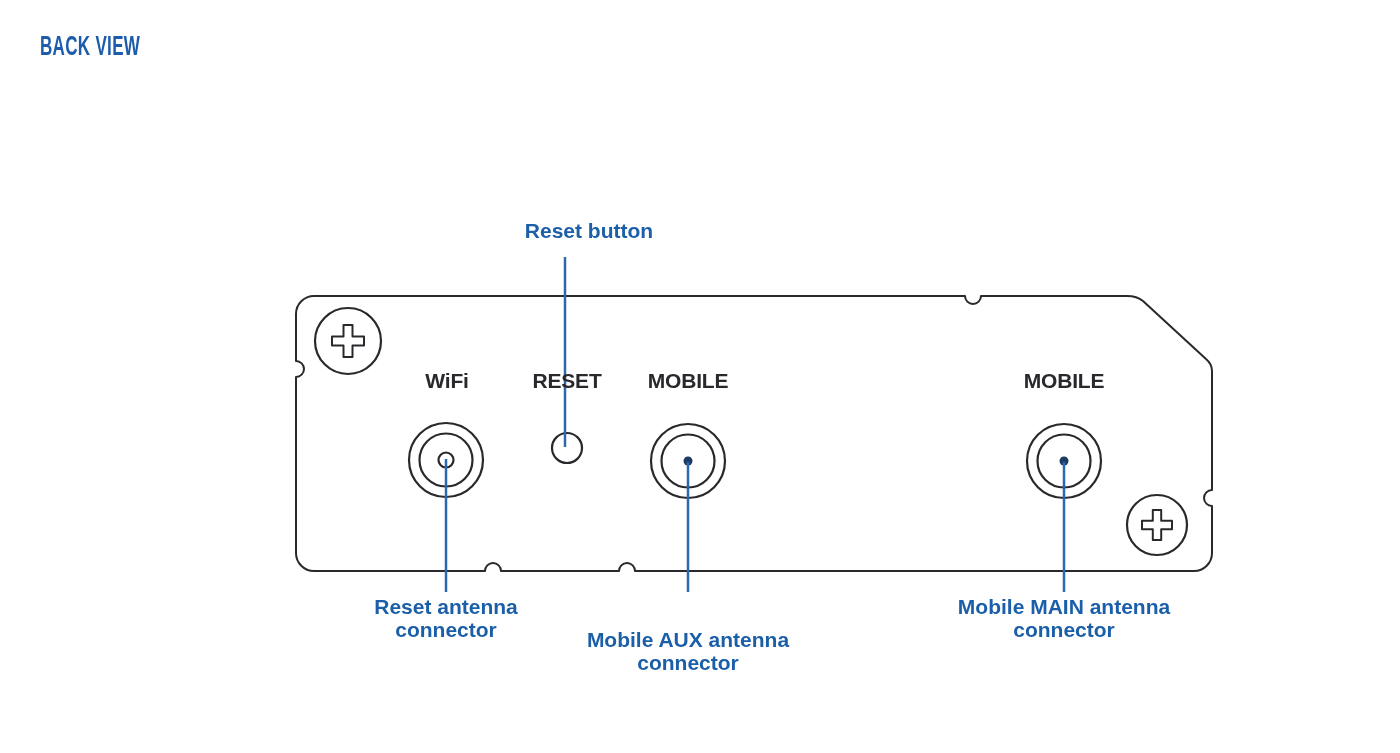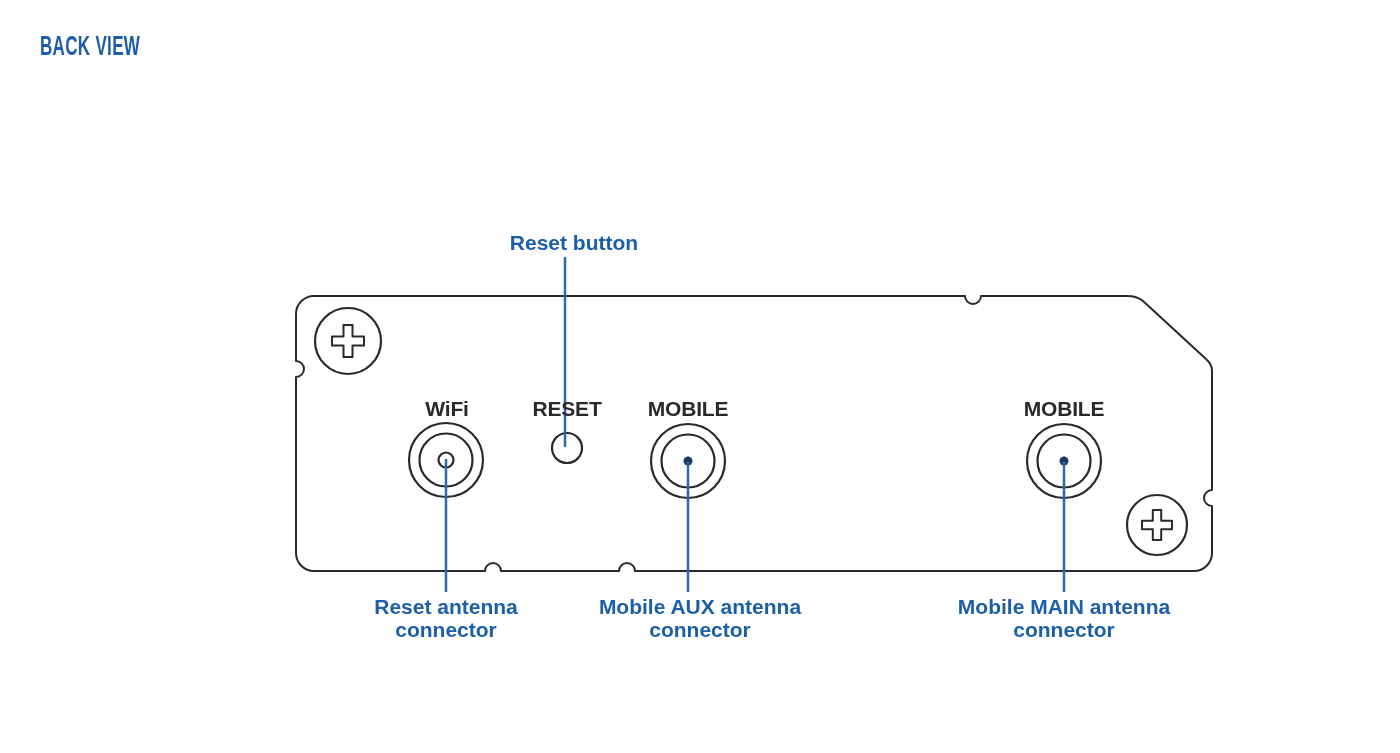--- a/index.html
+++ b/index.html
@@ -110,7 +110,7 @@
   <div class="panel-label" style="left:688px;">MOBILE</div>
   <div class="panel-label" style="left:1064px;">MOBILE</div>
 
-  <div class="callout" style="left:574px;top:219px;margin-top:12px;">Reset button</div>
+  <div class="callout" style="left:589px;top:219px;">Reset button</div>
 
   <div class="callout" style="left:446px;top:595px;">
     <div>Reset antenna</div>

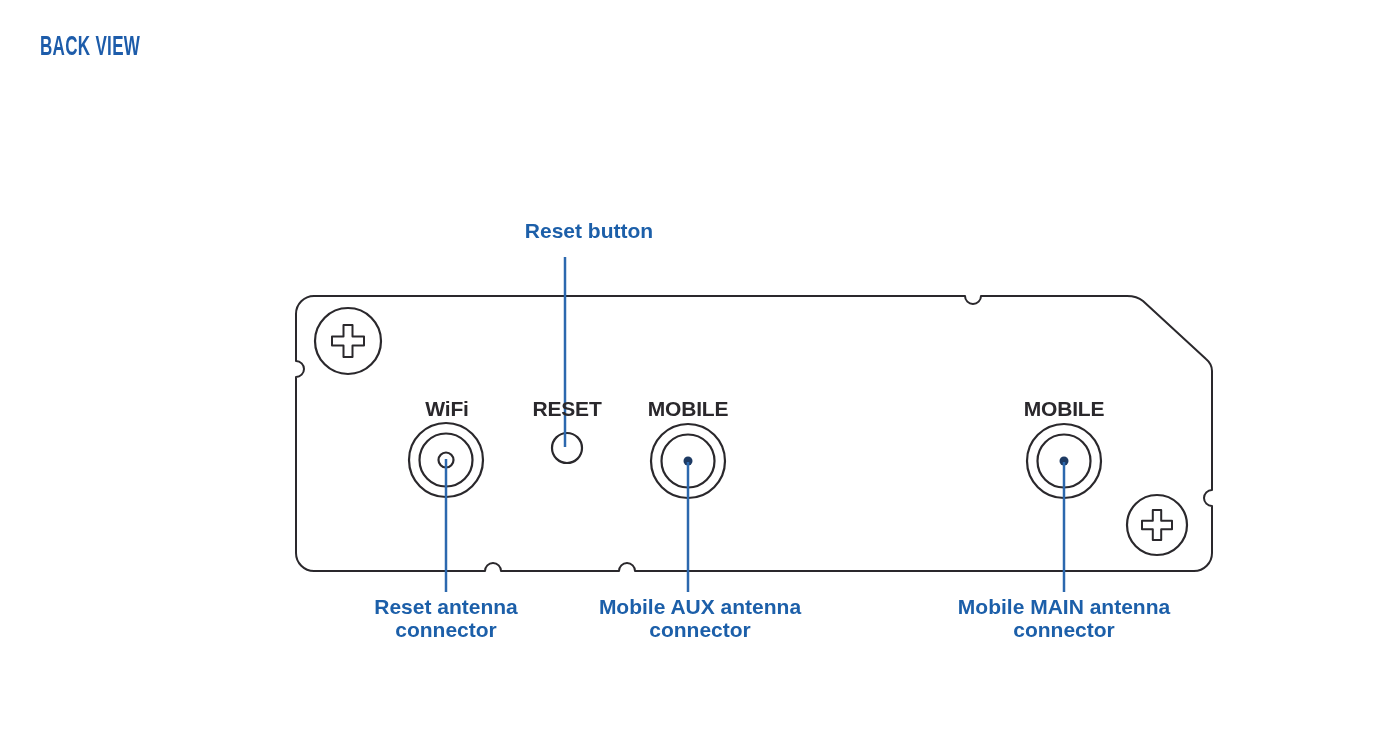--- a/index.html
+++ b/index.html
@@ -27,7 +27,7 @@
   .blue-line{stroke:var(--line,#2c68ae);stroke-width:2.5;}
   .navy-dot{fill:var(--dot,#1d3a63);}
   .panel-label{
-    position:absolute;top:397px;
+    position:absolute;top:369px;
     transform:translateX(-50%);
     font-size:21px;font-weight:700;
     color:var(--ink,#2a282c);

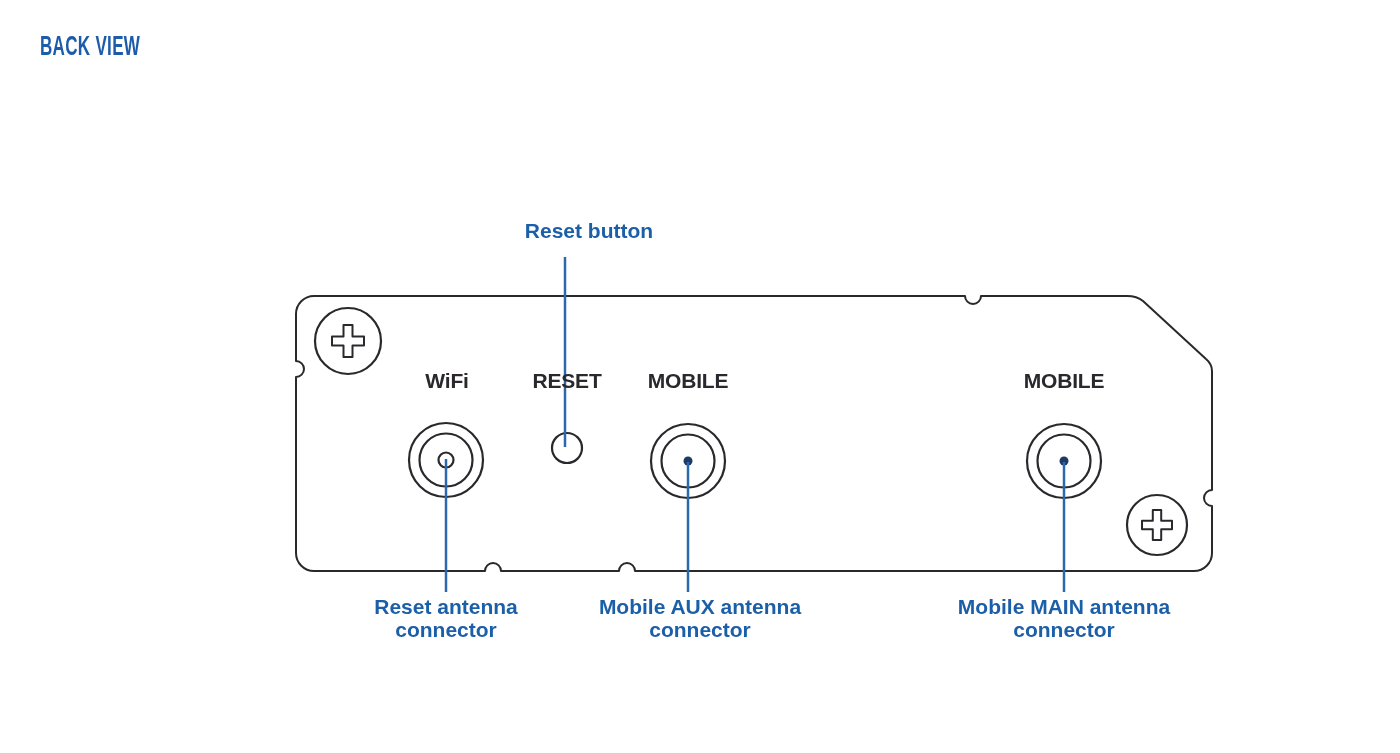--- a/index.html
+++ b/index.html
@@ -117,7 +117,7 @@
     <div>connector</div>
   </div>
 
-  <div class="callout" style="left:688px;top:595px;margin-left:12px;">
+  <div class="callout" style="left:688px;top:628px;">
     <div>Mobile AUX antenna</div>
     <div>connector</div>
   </div>

